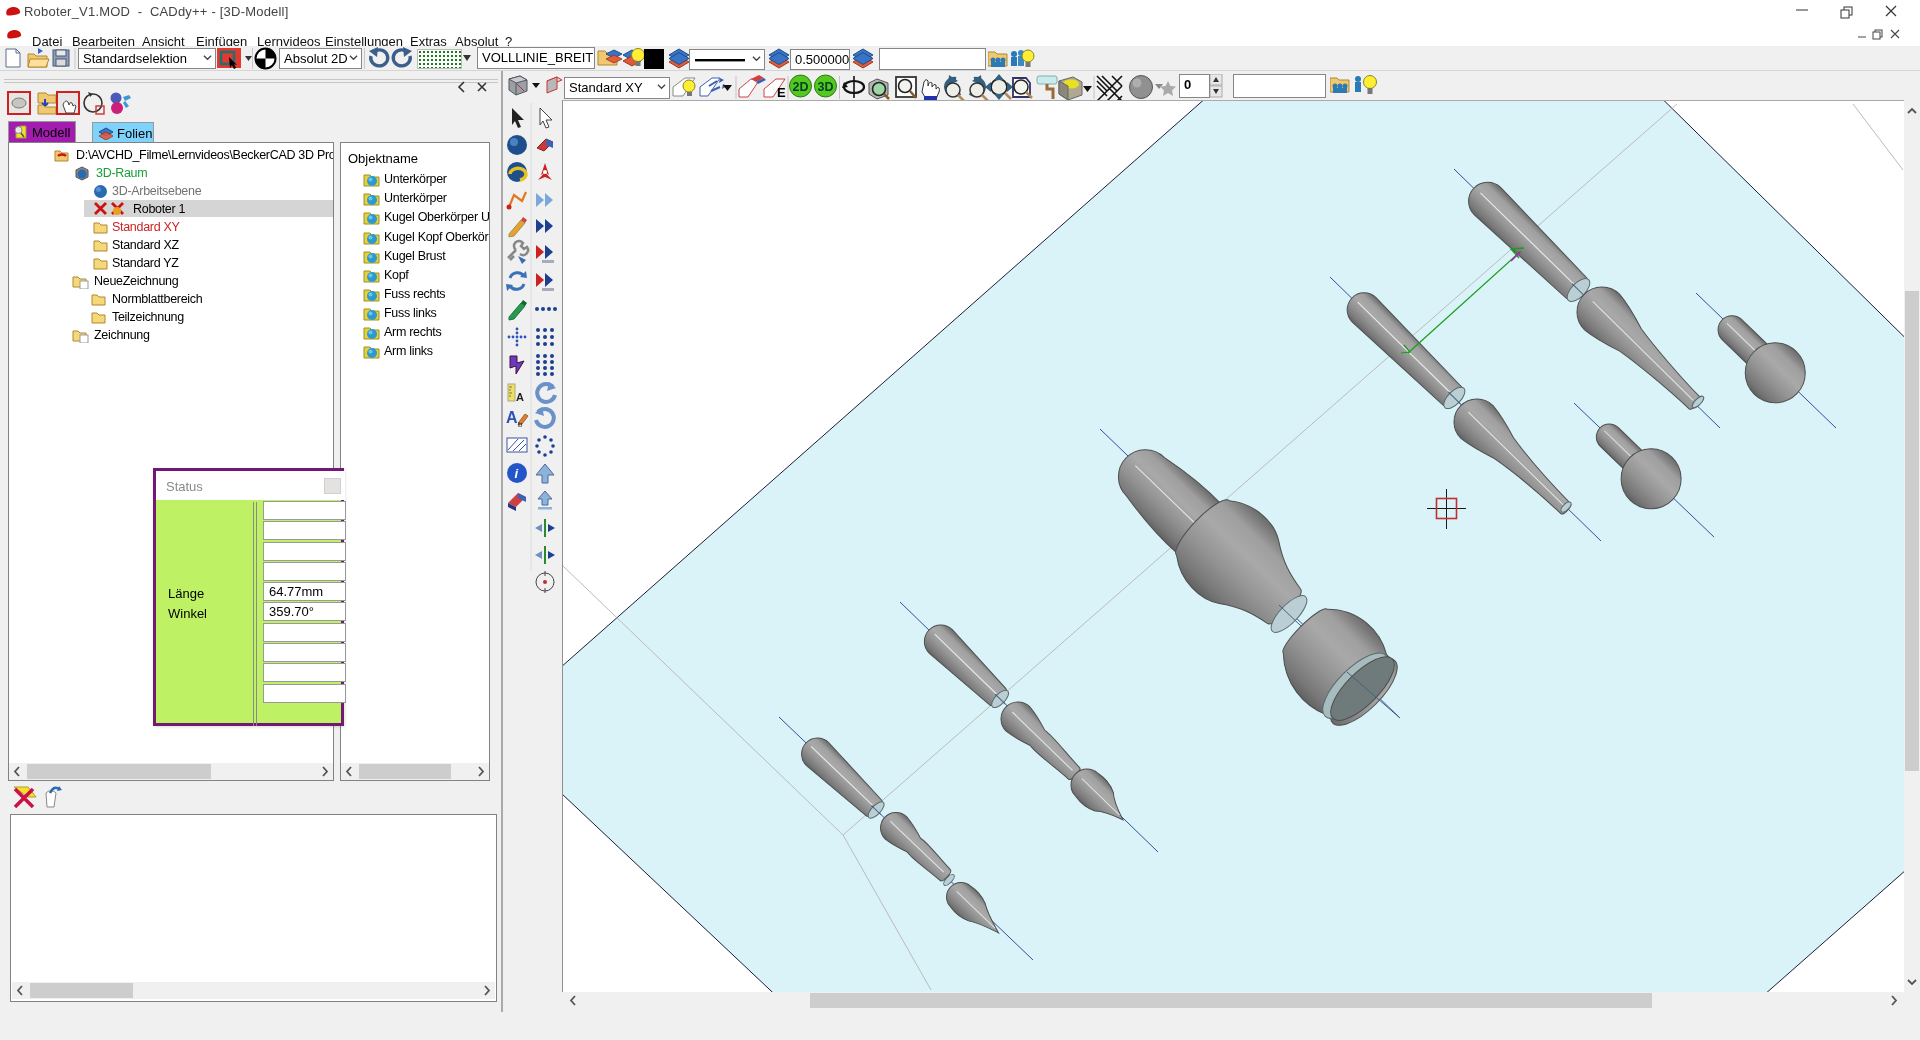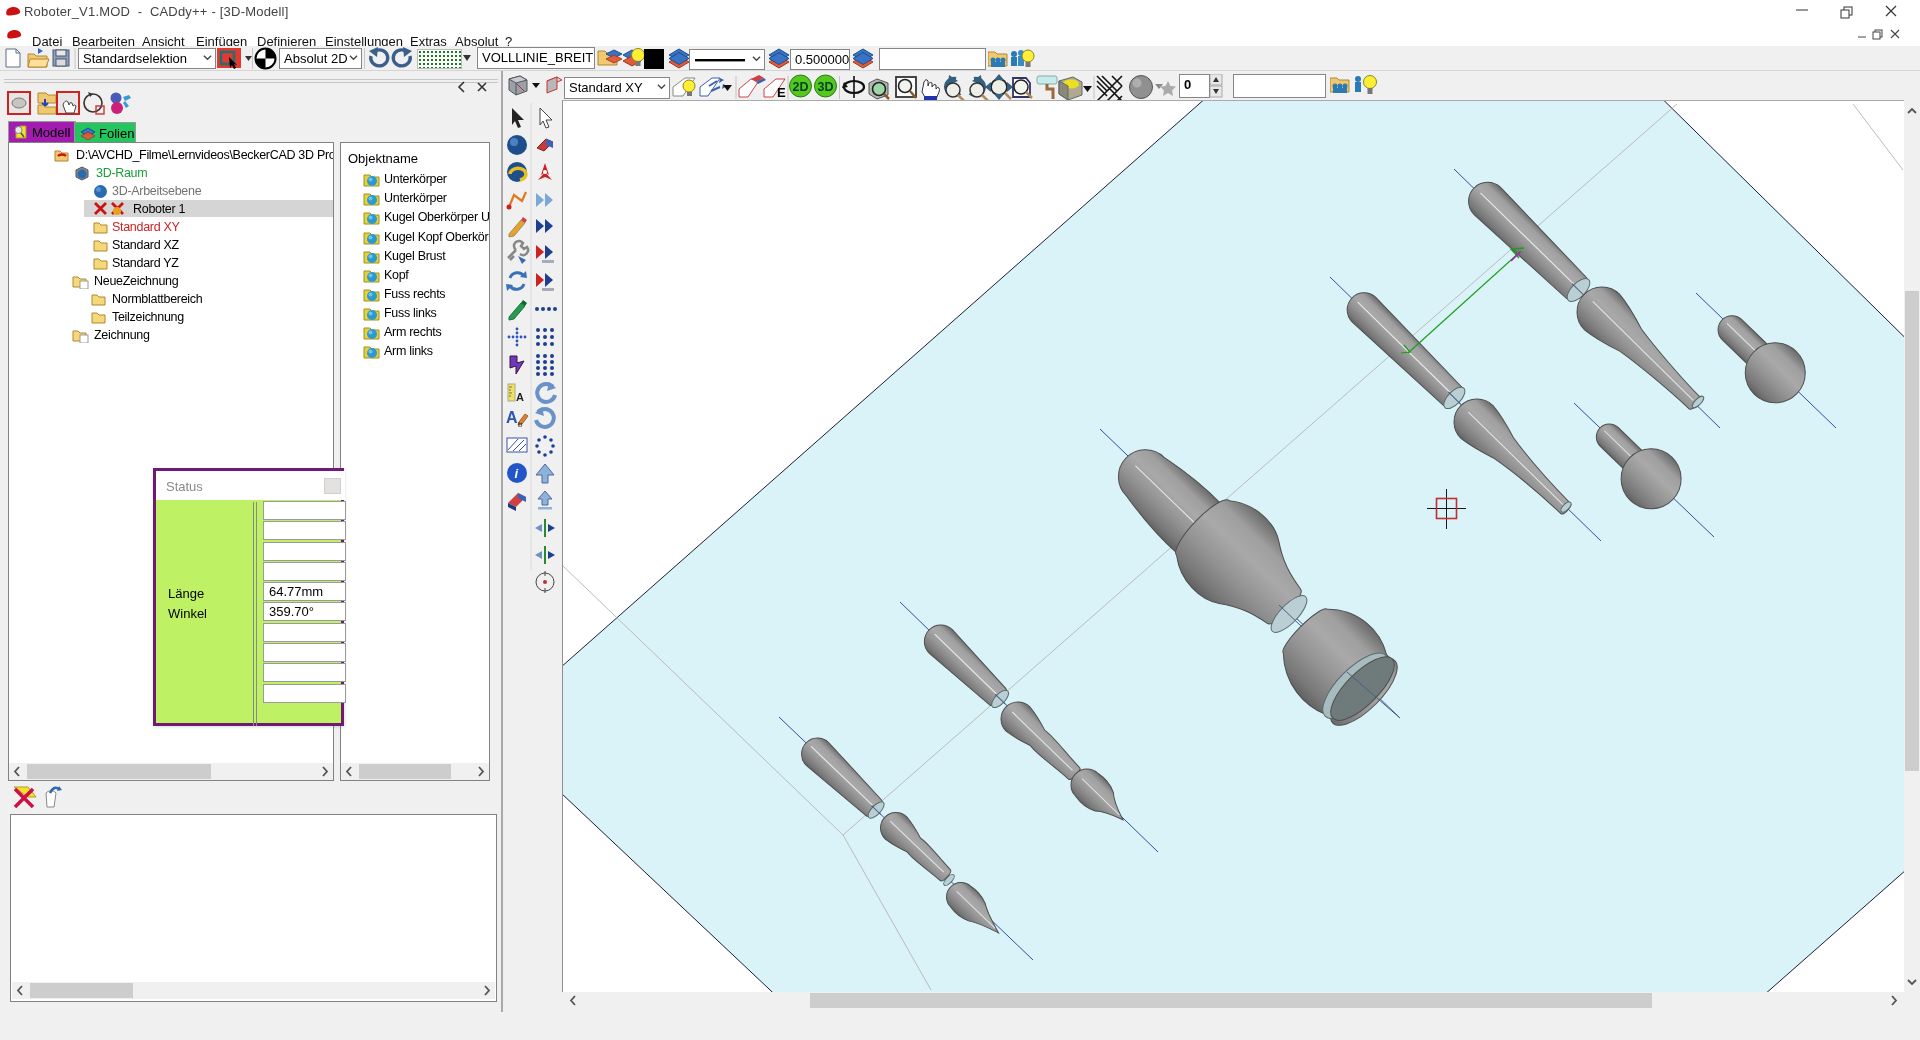--- a/index.html
+++ b/index.html
@@ -58,7 +58,7 @@
     <div class="mi" style="left:72px">Bearbeiten</div>
     <div class="mi" style="left:142px">Ansicht</div>
     <div class="mi" style="left:196px">Einfügen</div>
-    <div class="mi" style="left:257px">Definieren</div>
+    <div class="mi" style="left:257px">Lernvideos</div>
     <div class="mi" style="left:325px">Einstellungen</div>
     <div class="mi" style="left:410px">Extras</div>
     <div class="mi" style="left:455px">Absolut</div>

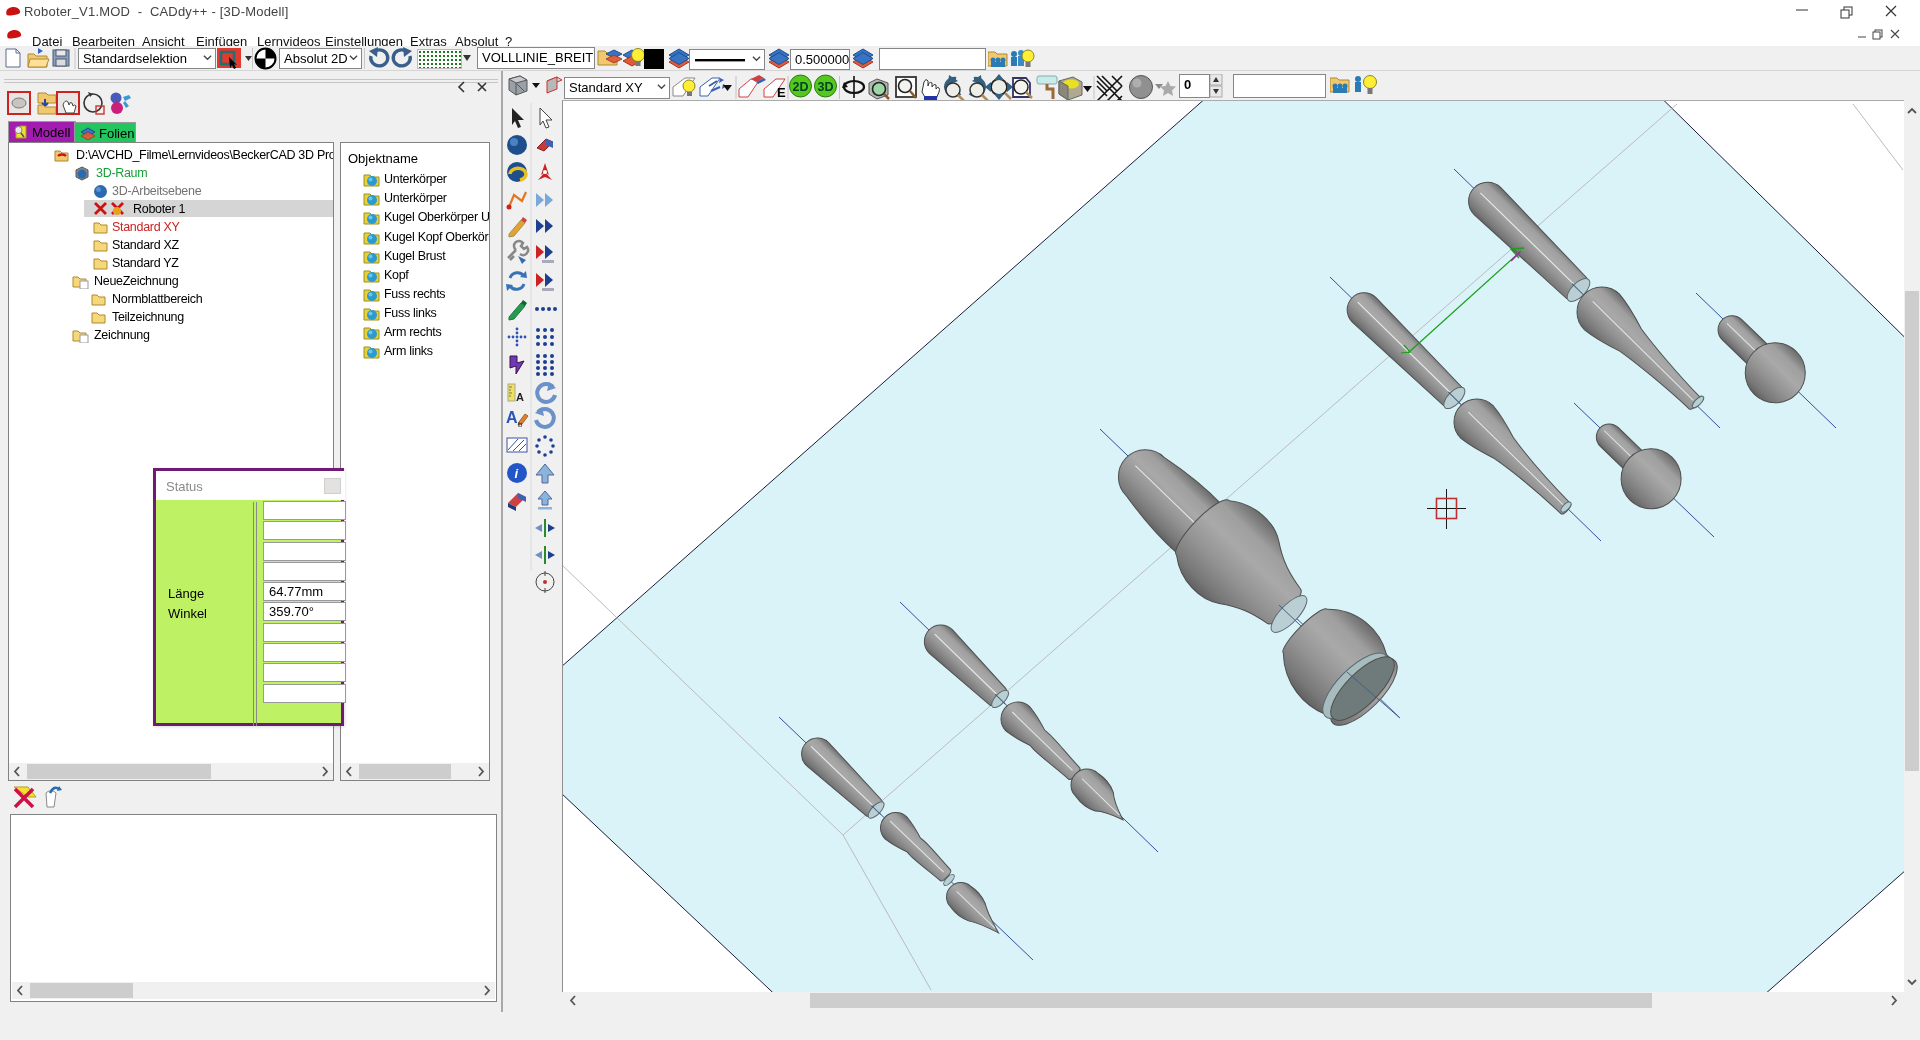--- a/index.html
+++ b/index.html
@@ -330,7 +330,7 @@
           </svg>
         <span class="abs" style="left:23px;top:3px">Modell</span>
       </div>
-      <div class="abs" style="left:66px;top:1px;width:62px;height:20px;background:#22c55e;border:1px solid #999;border-bottom:none">
+      <div class="abs" style="left:84px;top:1px;width:62px;height:20px;background:#7dd3fc;border:1px solid #999;border-bottom:none">
         <svg class="abs" style="left:5px;top:3px" width="16" height="14">
             <path d="M1 6 l7 -4 l7 4 l-7 4 z" fill="#3973c4" stroke="#1d4e91"></path>
             <path d="M1 10 l7 -4 l7 4 l-7 4 z" fill="#e2593a" stroke="#a03a22" opacity="0.9"></path>

